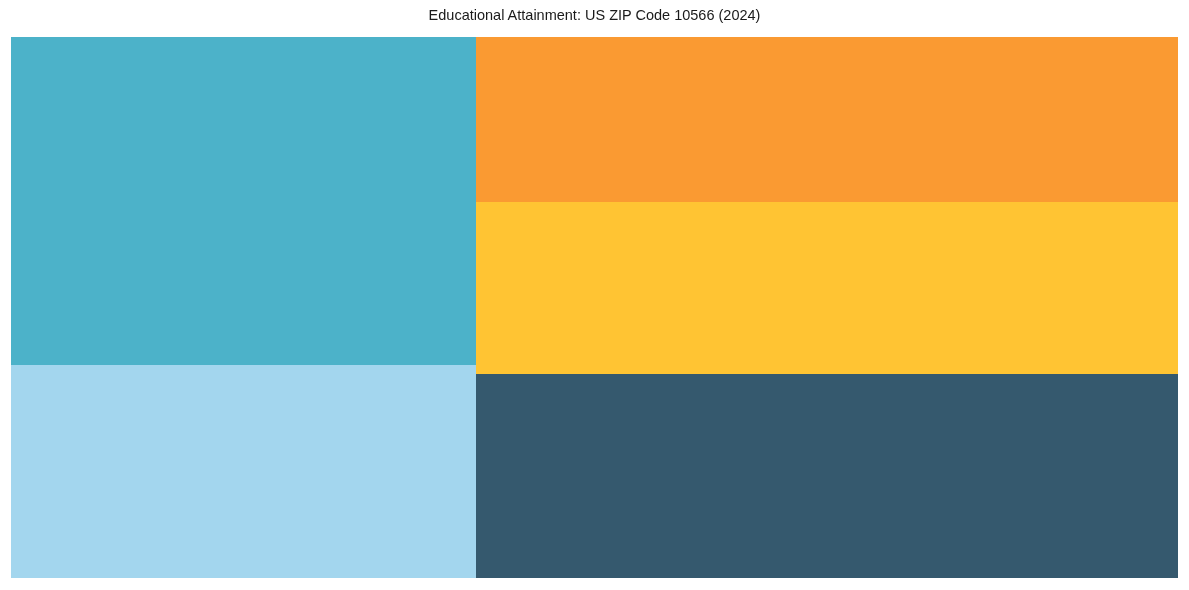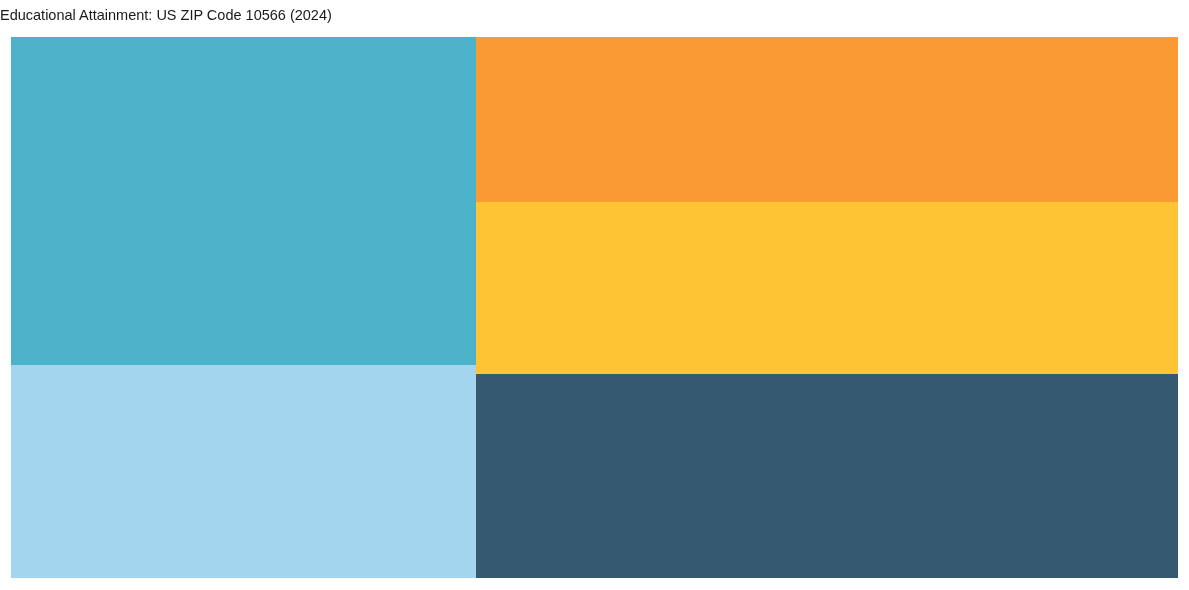--- a/index.html
+++ b/index.html
@@ -26,6 +26,7 @@
     left: 0;
     top: 6px;
     width: 1189px;
+    text-align: center;
     font-size: 14.5px;
     color: #1a1a1a;
     font-family: "Liberation Sans", sans-serif;

